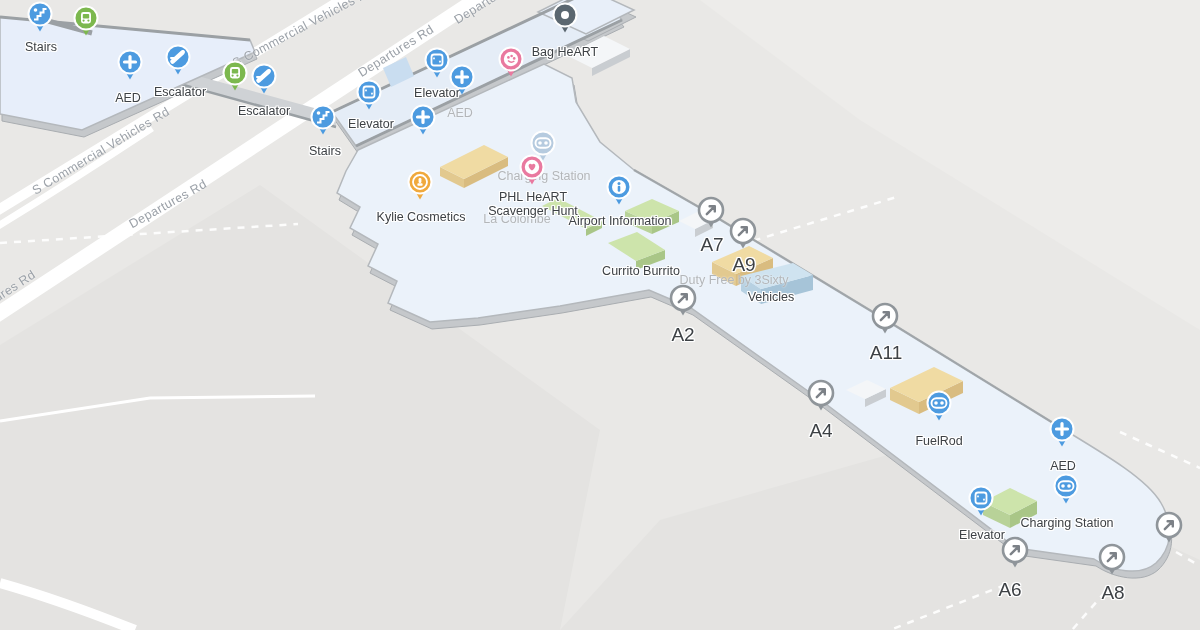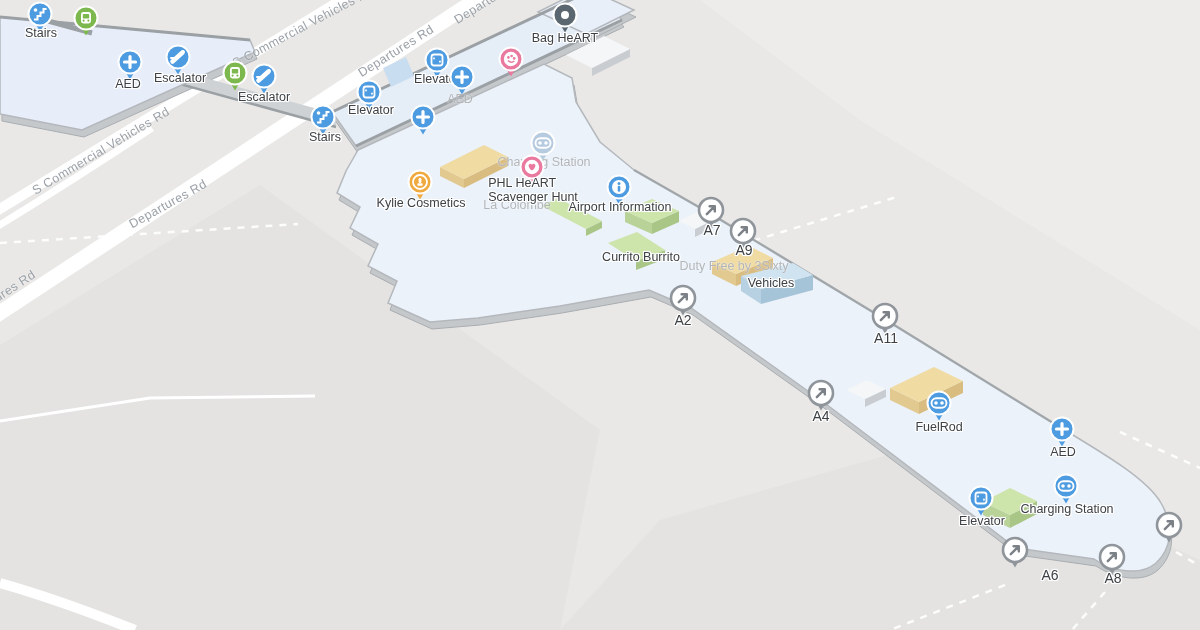--- a/index.html
+++ b/index.html
@@ -10,10 +10,11 @@
   .pin{position:absolute;width:34px;height:44px;cursor:pointer;}
   .map-label{
     position:absolute;transform:translate(-50%,-50%);
-    font-size:12.5px;line-height:1.12;color:#3d4145;
+    font-size:12.5px;line-height:1.12;color:#3d4145;text-align:center;
     white-space:pre-line;cursor:pointer;
     text-shadow:1px 0 0 #fff,-1px 0 0 #fff,0 1px 0 #fff,0 -1px 0 #fff,
       1px 1px 0 #fff,-1px -1px 0 #fff,1px -1px 0 #fff,-1px 1px 0 #fff,0 0 3px #fff;
+    margin-top:14px;
   }
   .map-label.gate{font-size:14px;}
   .map-label.faded{color:#b3b6b9;text-shadow:0 0 2px rgba(255,255,255,.85);}

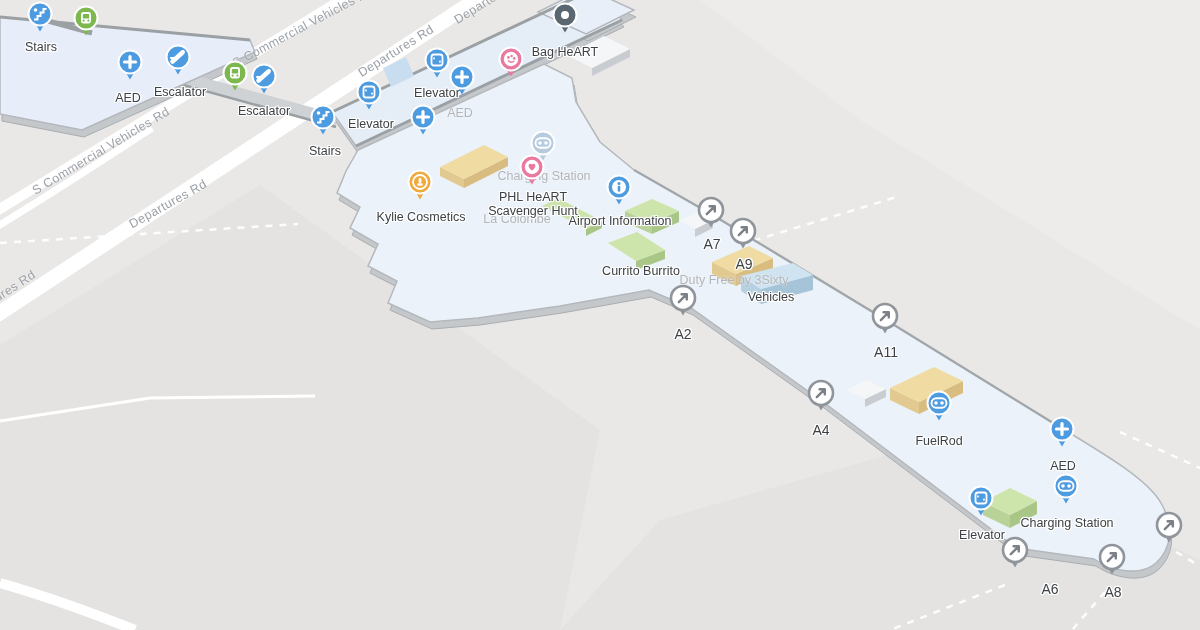--- a/index.html
+++ b/index.html
@@ -16,7 +16,7 @@
       1px 1px 0 #fff,-1px -1px 0 #fff,1px -1px 0 #fff,-1px 1px 0 #fff,0 0 3px #fff;
     margin-top:14px;
   }
-  .map-label.gate{font-size:14px;}
+  .map-label.gate{font-size:19px;}
   .map-label.faded{color:#b3b6b9;text-shadow:0 0 2px rgba(255,255,255,.85);}
   .road-label{
     position:absolute;font-size:12.5px;color:#9ba1a8;letter-spacing:.4px;

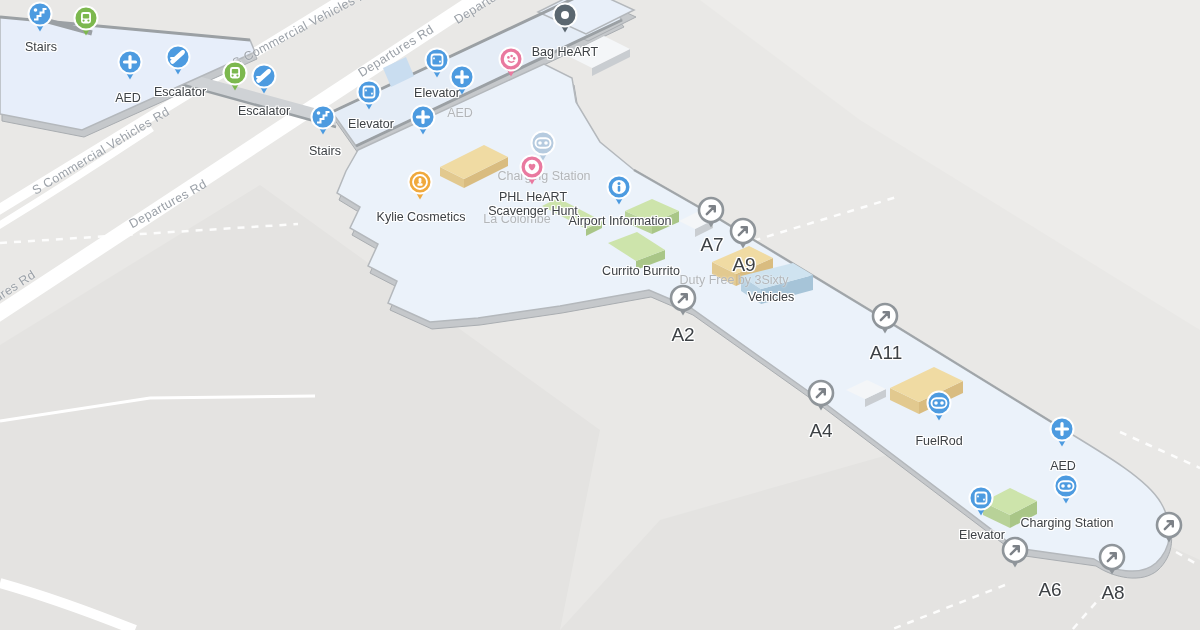--- a/index.html
+++ b/index.html
@@ -382,7 +382,7 @@
             <path d="M-4.2,4.2 L3.8,-3.8 M3.8,-3.8 H-1.4 M3.8,-3.8 V1.4" stroke="#7c8187" stroke-width="2.4" stroke-linecap="round" stroke-linejoin="round" fill="none"></path>
           </g>
         </svg></div>
-      <div class="map-label gate" style="left: 1050px; top: 576px;">A6</div>
+      <div class="map-label gate" style="left: 1010px; top: 576px;">A6</div>
       <div class="pin" style="left: 1095px; top: 540px;"><svg width="34" height="44" viewBox="-17 -17 34 44">
           <g>
             <path d="M-5,9 L0,17.5 L5,9 Z" fill="#8f959a"></path>

